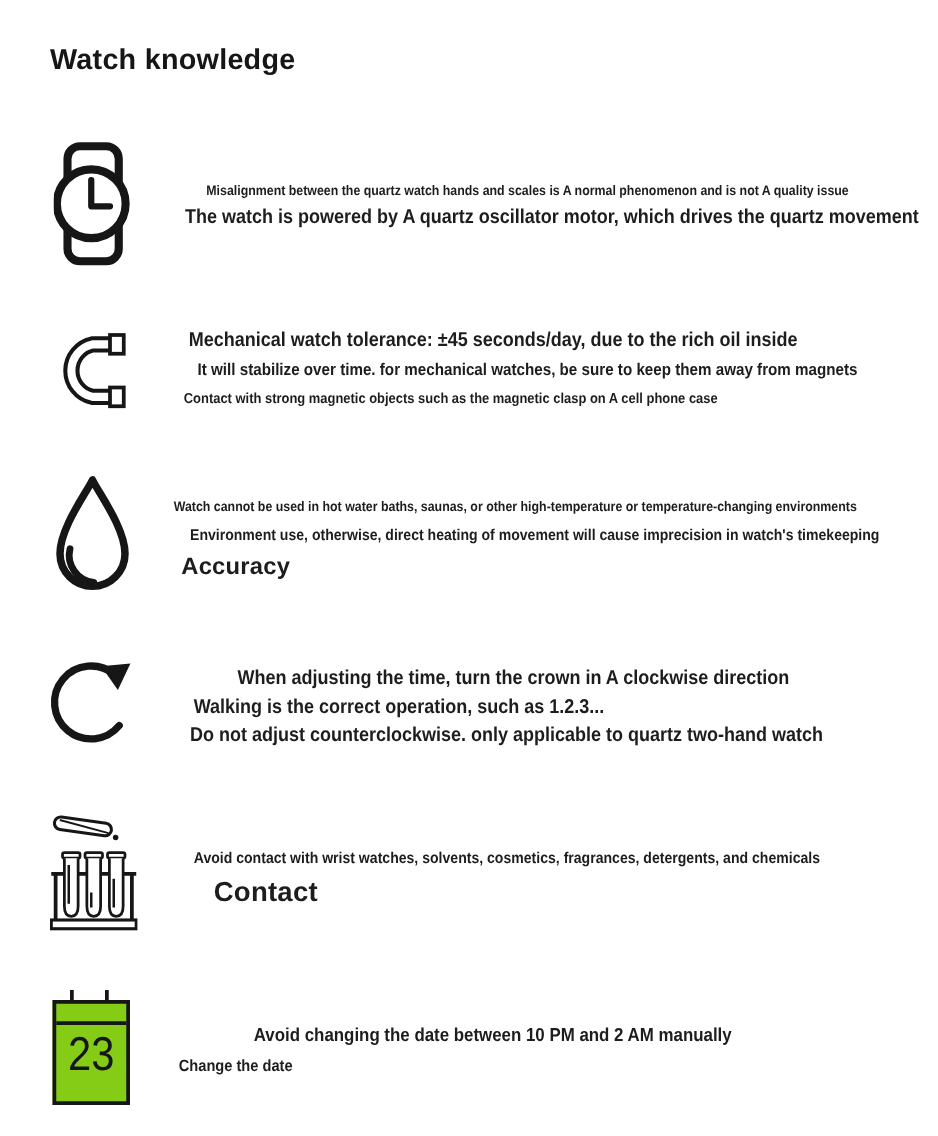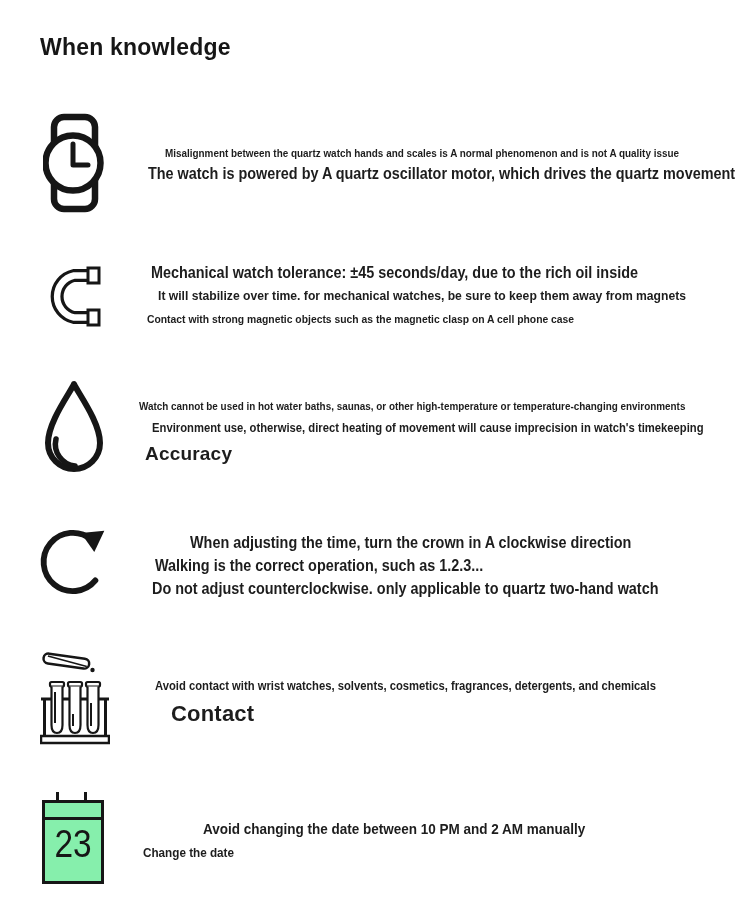--- a/index.html
+++ b/index.html
@@ -43,7 +43,7 @@
 
 <div class="page">
 
-  <h1 class="title">When knowledge</h1>
+  <h1 class="title">Watch knowledge</h1>
 
   
   <section>

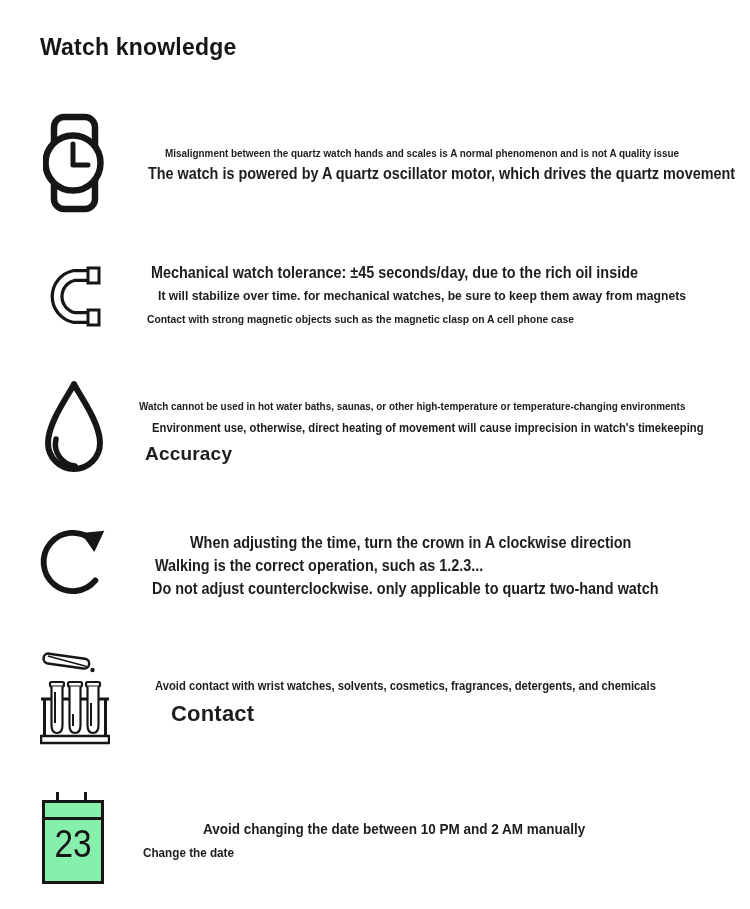--- a/index.html
+++ b/index.html
@@ -30,7 +30,7 @@
   
   .cal { position:absolute; }
   .cal-pin { position:absolute; top:0; width:3px; height:16px; background:#161616; }
-  .cal-body { position:absolute; left:0; top:8px; right:0; bottom:0; border:3.5px solid #161616; background:#86efac; }
+  .cal-body { position:absolute; left:0; top:8px; right:0; bottom:0; border:3.5px solid #161616; background:#84cc16; }
   .cal-head { height:14px; border-bottom:3px solid #161616; }
   .cal-num {
     text-align:center; font-size:38px; font-weight:400; color:#161616;

